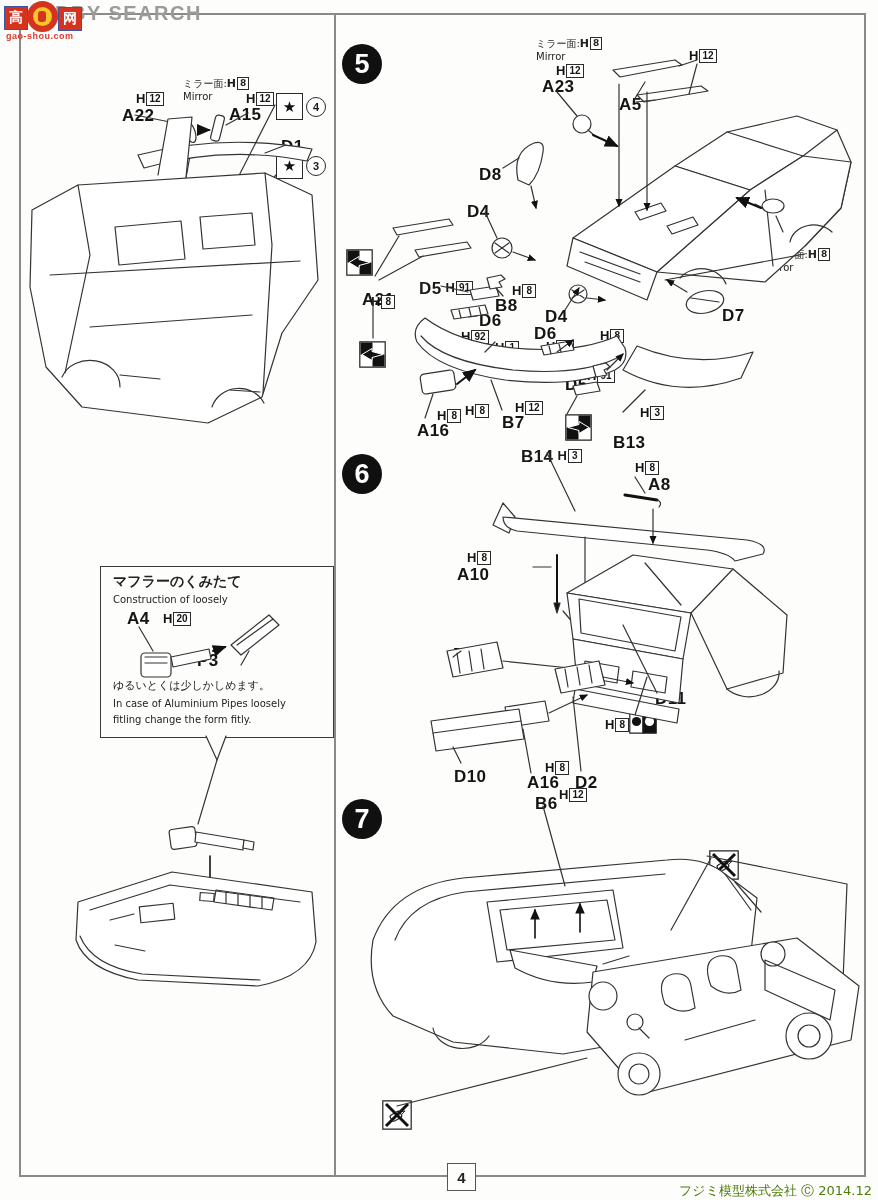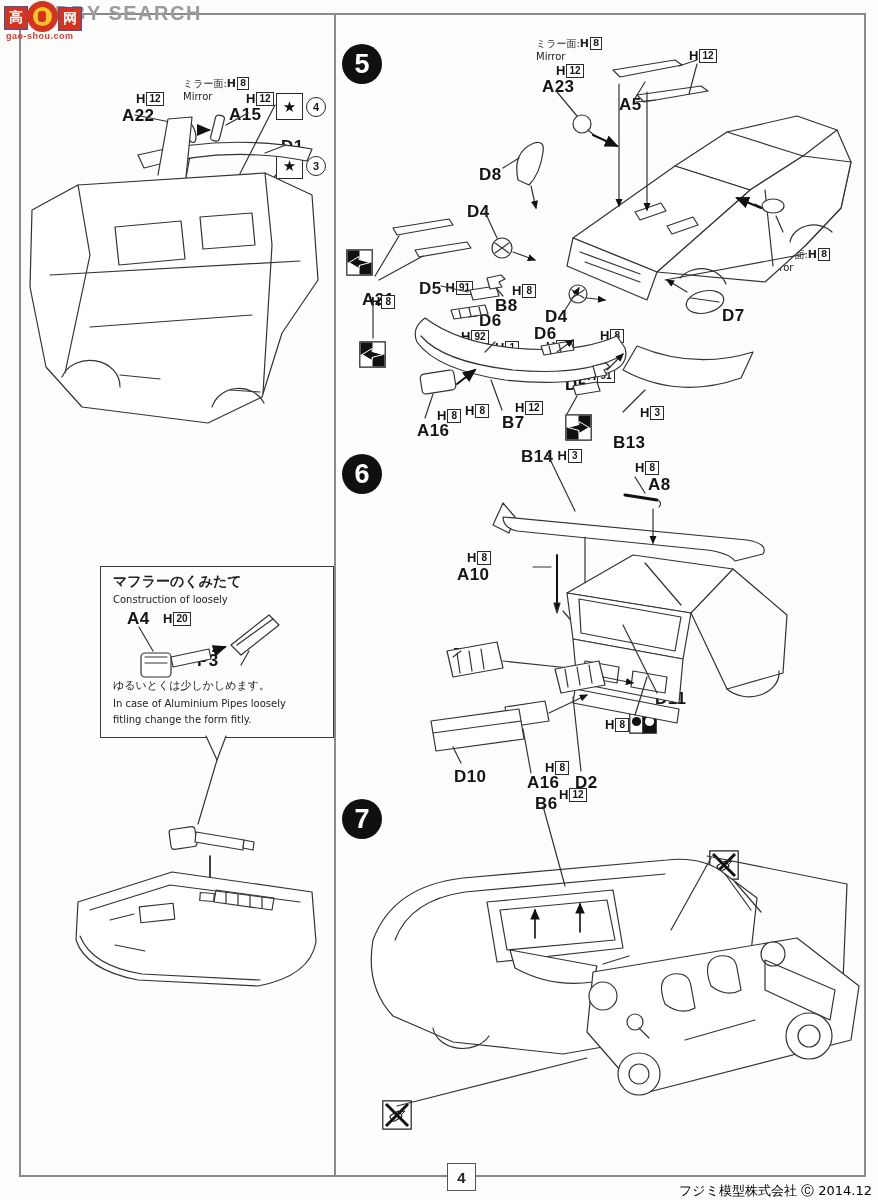--- a/index.html
+++ b/index.html
@@ -38,7 +38,7 @@
   #pagenumbox{position:absolute;left:447px;top:1163px;width:27px;height:26px;border:1.5px solid #555;background:#fdfdfb;
               display:flex;align-items:center;justify-content:center;font-size:15px;font-weight:bold;color:#222;}
   #footer{position:absolute;left:620px;top:1182px;width:252px;text-align:right;
-          font-family:"DejaVu Sans",sans-serif;font-size:13px;color:#000000;}
+          font-family:"DejaVu Sans",sans-serif;font-size:13px;color:#4d7c0f;}
   
   #wm-text{position:absolute;left:22px;top:2px;font-size:20px;font-weight:bold;color:#9b9b9b;letter-spacing:1.5px;}
   .wm-sq{position:absolute;width:22px;height:22px;background:#d4331e;border:1px solid #3b56a8;color:#fff;

